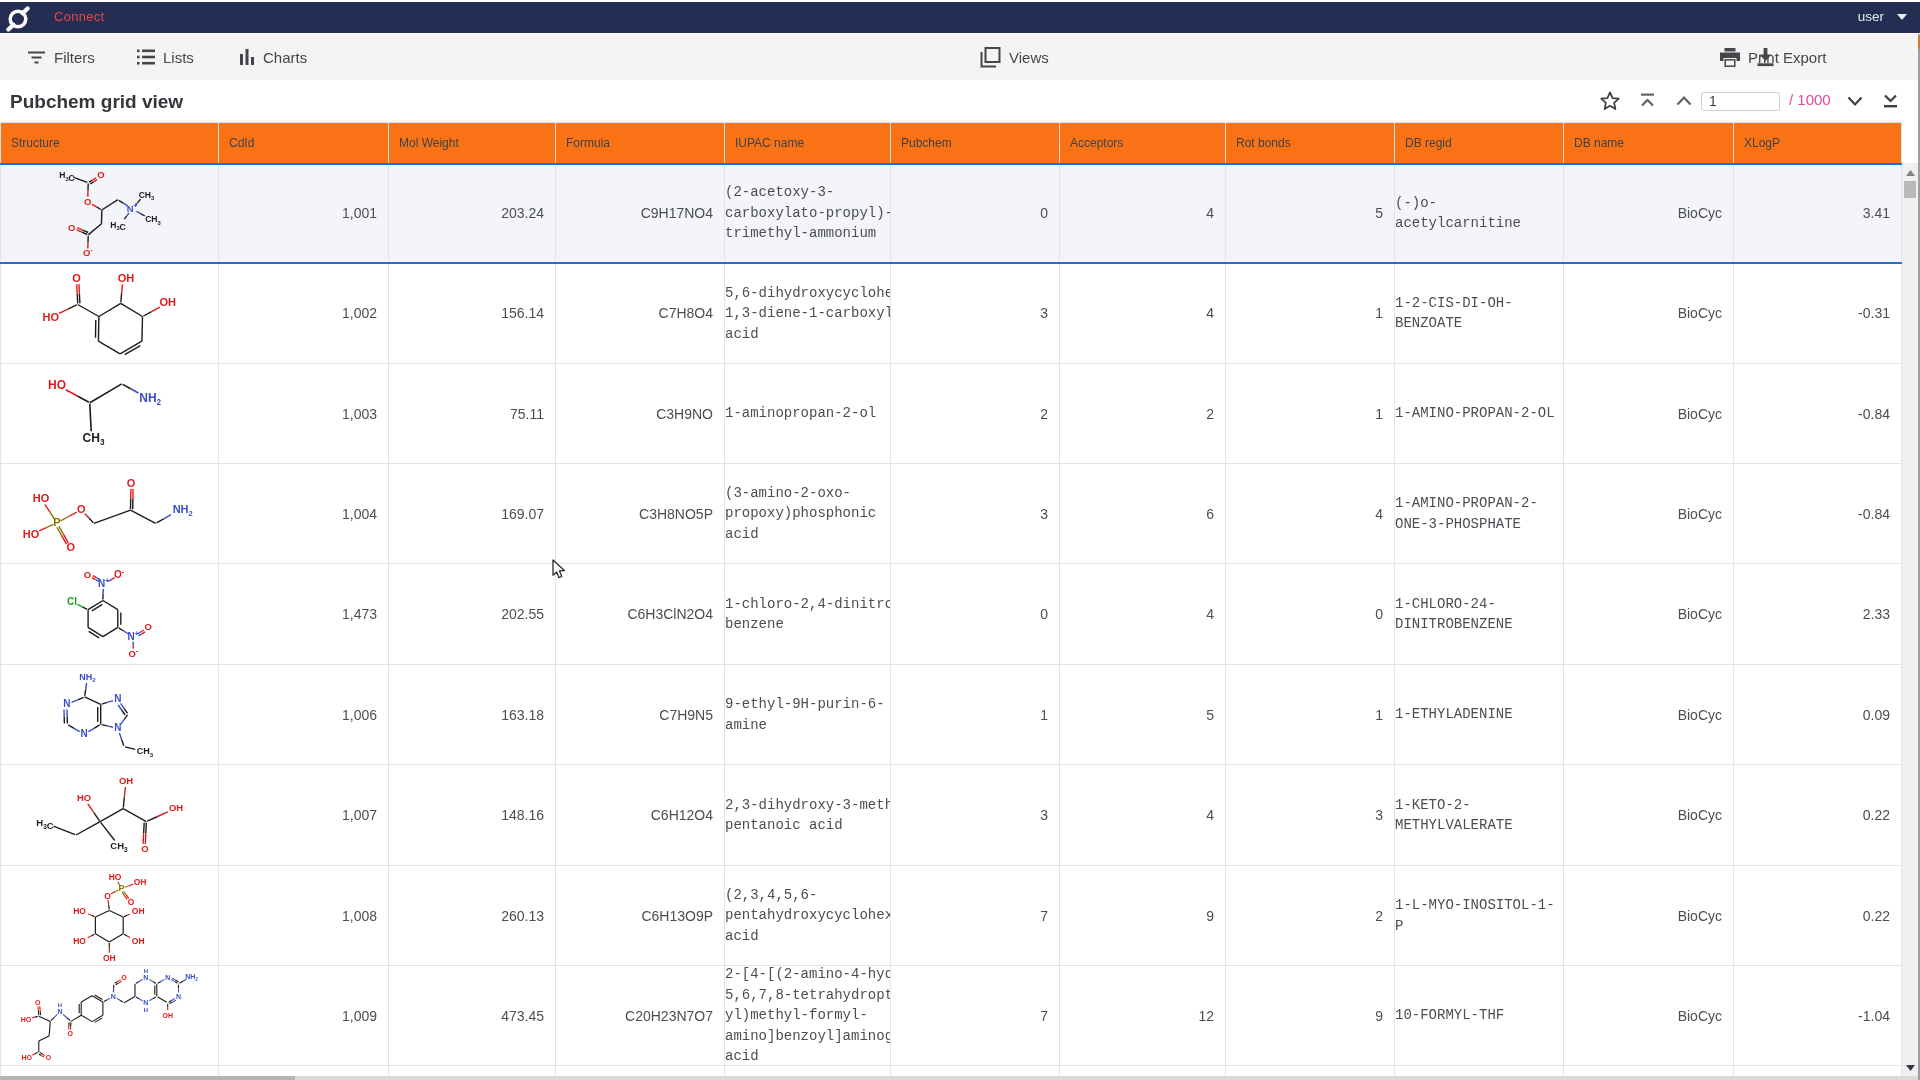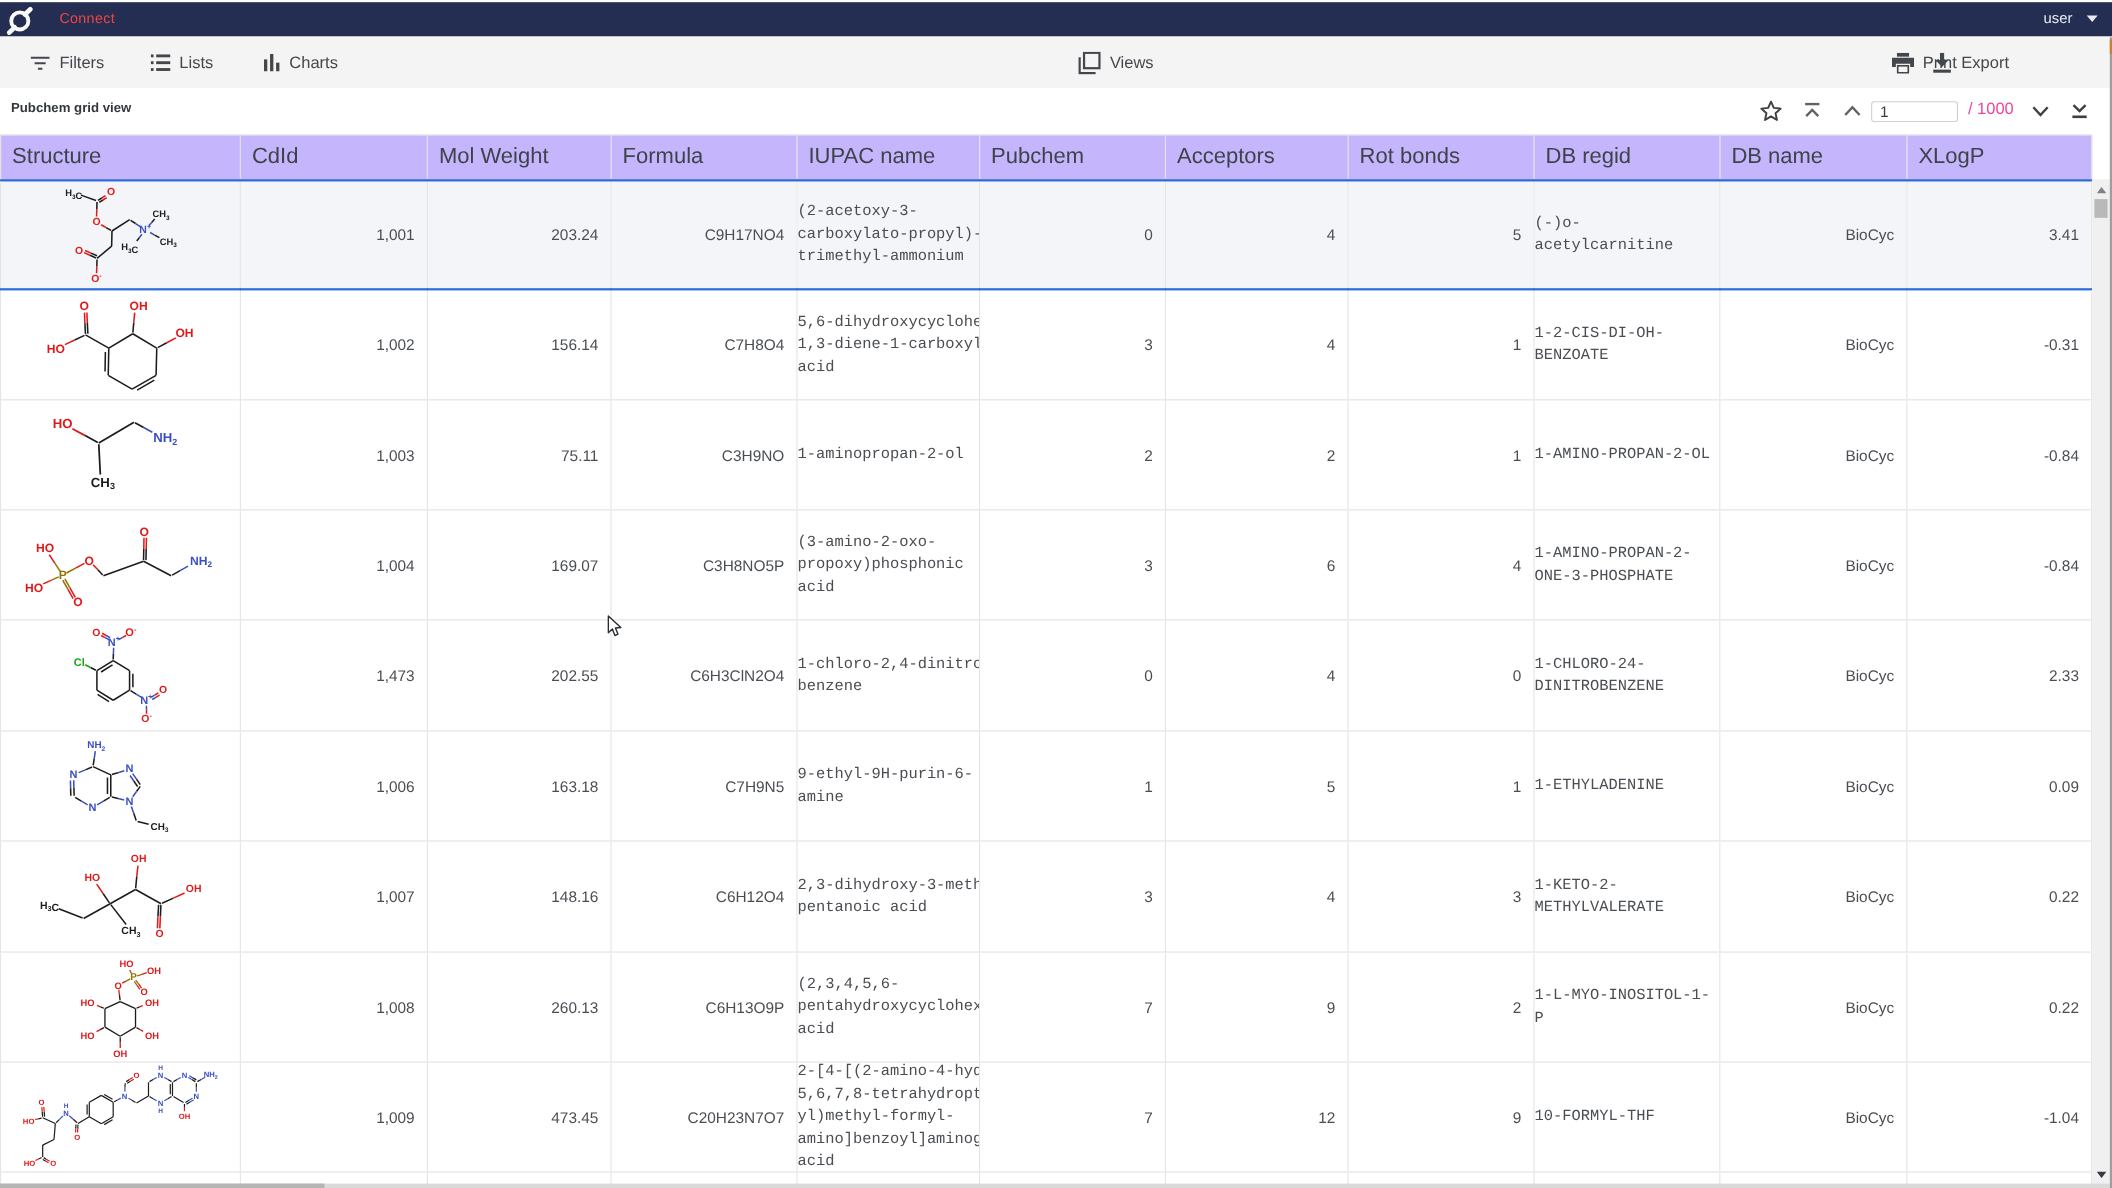--- a/index.html
+++ b/index.html
@@ -21,7 +21,7 @@
 
 
 #titlerow { position:absolute; left:0; top:80px; width:1920px; height:42px; background:#fff; }
-#titlerow .title { position:absolute; left:10px; top:11px; font-size:12px; font-weight:700; color:#33373c; }
+#titlerow .title { position:absolute; left:10px; top:11px; font-size:19px; font-weight:700; color:#33373c; }
 
 
 #pager { position:absolute; top:80px; left:1590px; width:330px; height:42px; }

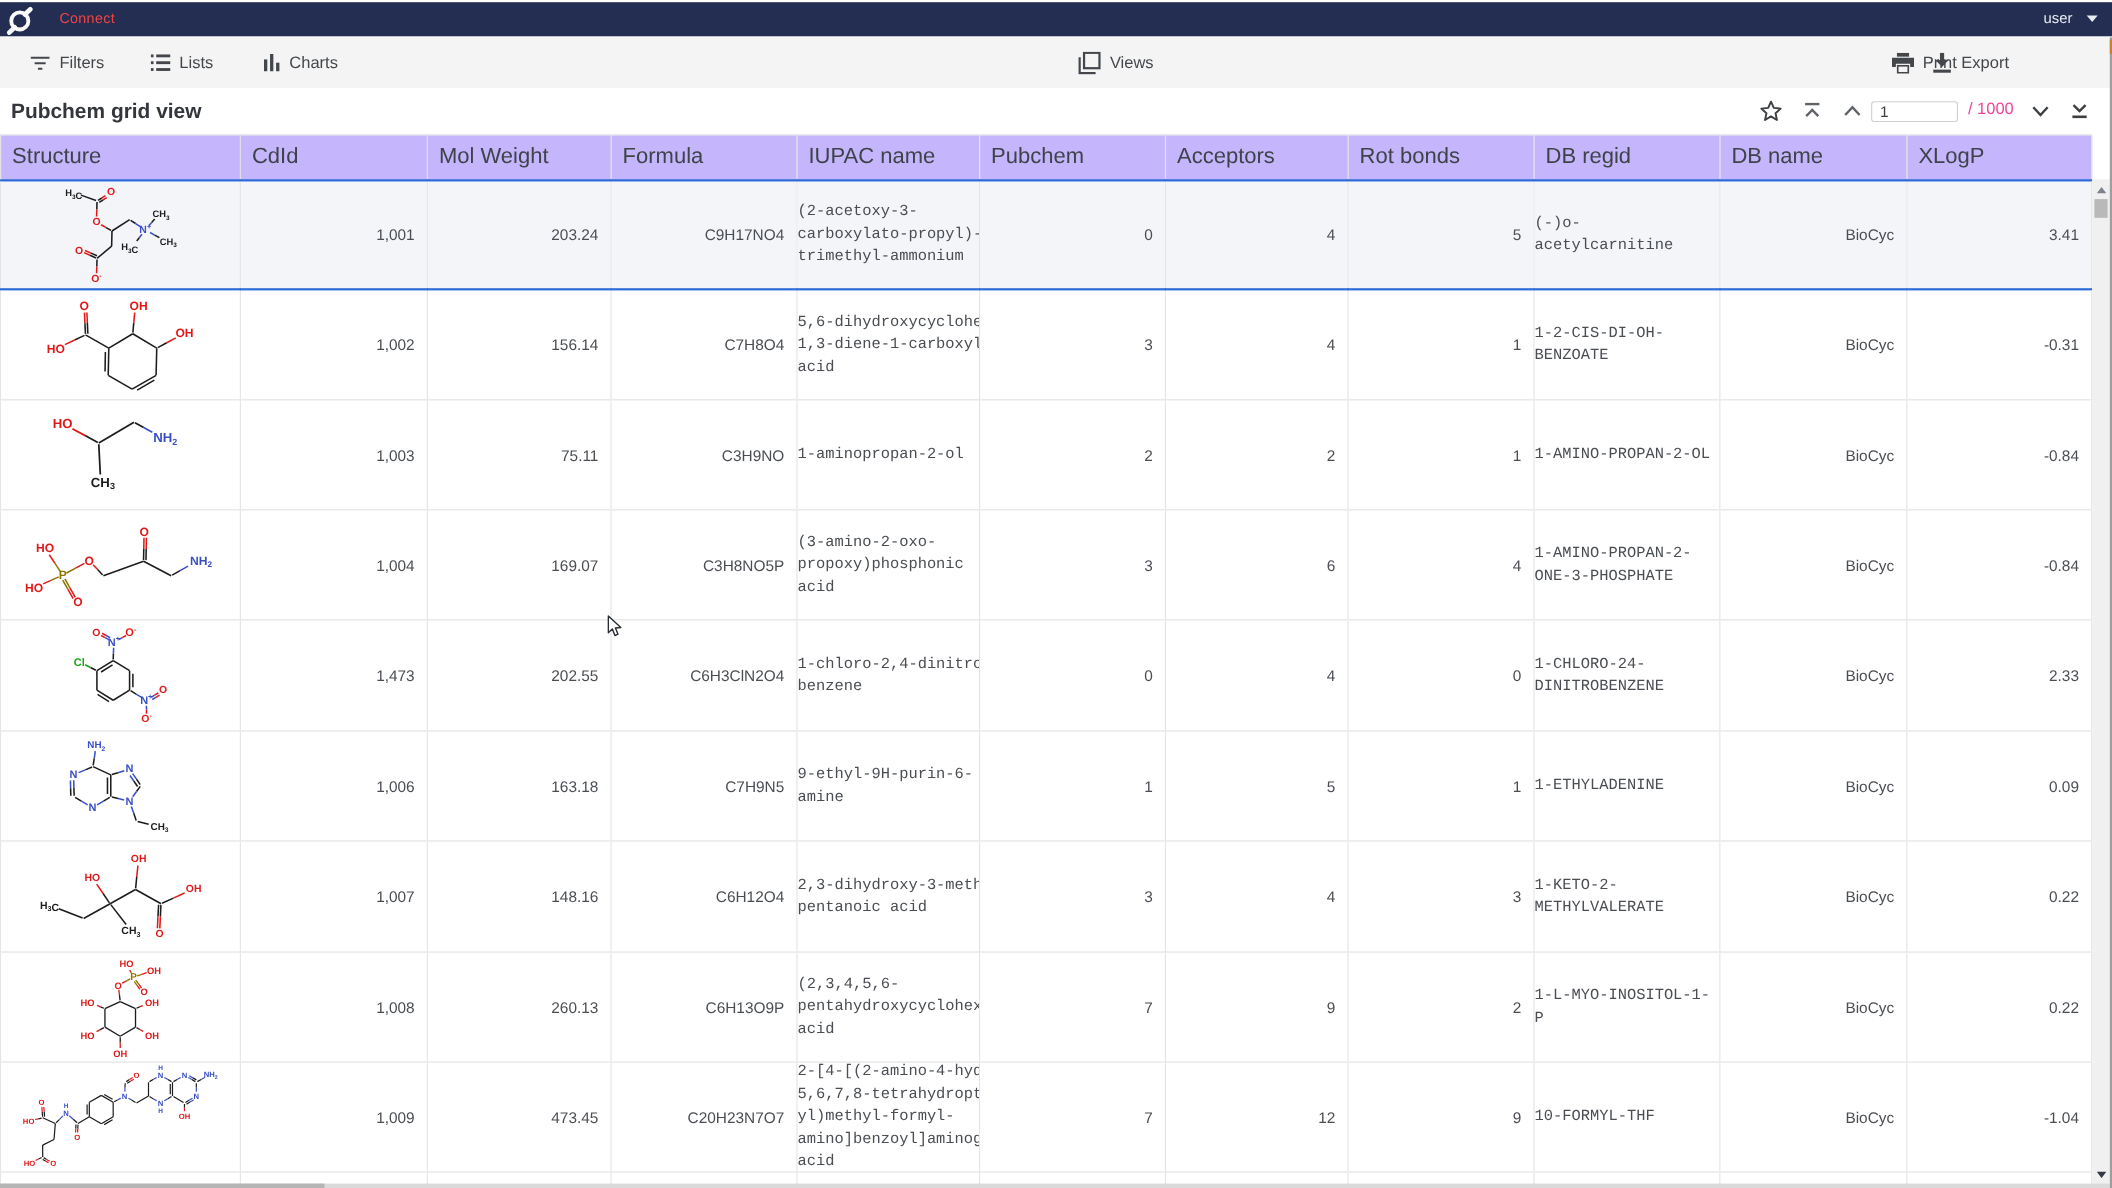--- a/index.html
+++ b/index.html
@@ -35,8 +35,8 @@
 col.c0{width:218px} col.c1{width:170px} col.c2{width:167px} col.c3{width:169px}
 col.c4{width:166px} col.c5{width:169px} col.c6{width:169px} col.c7{width:166px}
 col.c8{width:169px} col.c9{width:169px} col.c10{width:170px}
-th { height:41px; background:#c4b5fd; border-left:1px solid #e4e4e4; border-top:1px solid #e4e4e4;
-  font-weight:400; font-size:20px; color:#3e4349; text-align:left; padding:0 0 0 10px; vertical-align:middle; }
+th { height:41px; background:#f97316; border-left:1px solid #e4e4e4; border-top:1px solid #e4e4e4;
+  font-weight:400; font-size:12px; color:#3e4349; text-align:left; padding:0 0 0 10px; vertical-align:middle; }
 thead tr { border-bottom:2px solid #2b6bd8; }
 td { border-left:1px solid #e4e4e4; font-size:14px; color:#4a4e53; vertical-align:middle; padding:0; overflow:hidden; white-space:normal; }
 td.num { text-align:right; padding-right:11px; }

